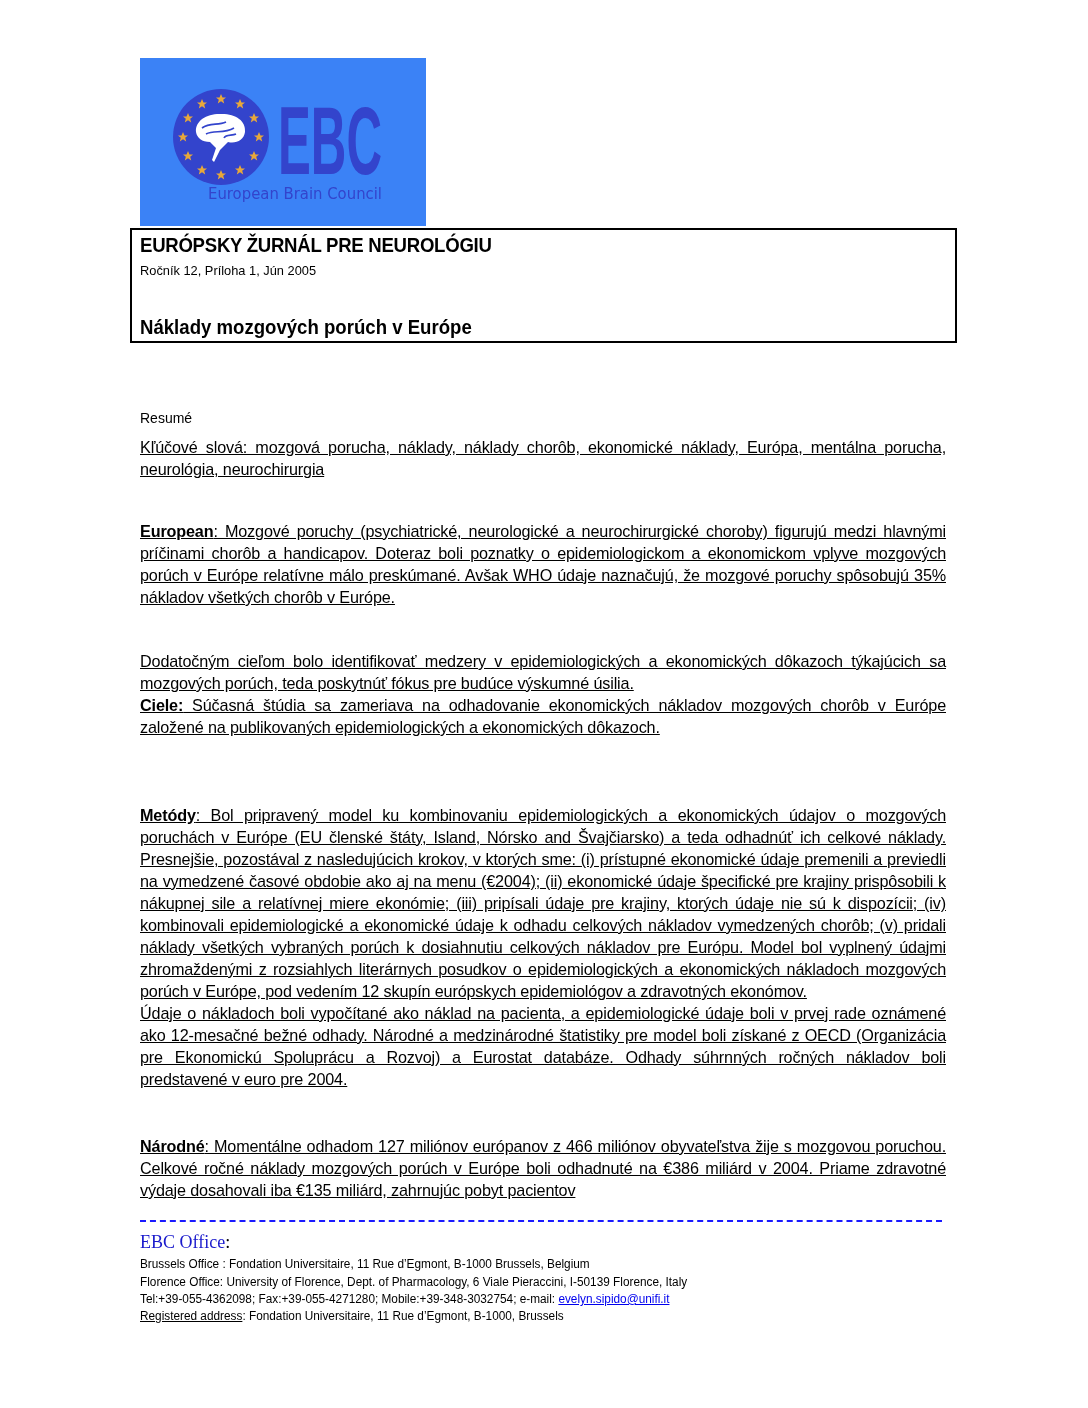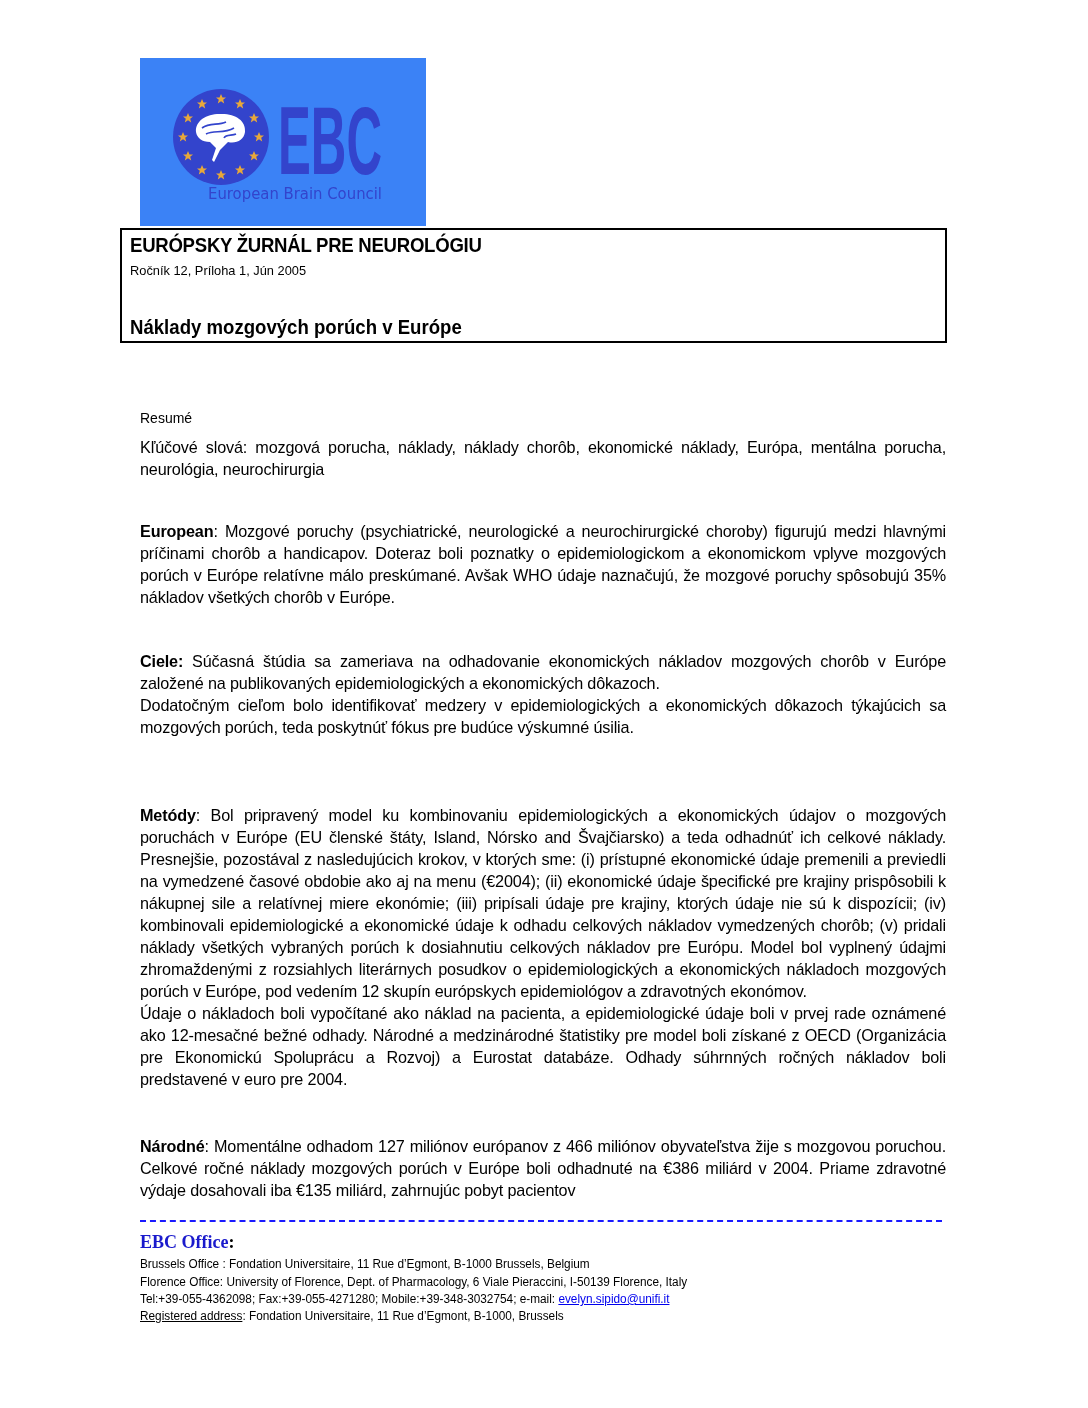--- a/index.html
+++ b/index.html
@@ -9,7 +9,7 @@
   .logo-area { position: absolute; left: 140px; top: 58px; width: 286px; height: 168px; background: #3b82f6; }
   .logo-svg { position: absolute; left: 0; top: 0; }
 
-  .title-box { position: absolute; left: 120px; top: 228px; width: 823px; height: 111px;
+  .title-box { position: absolute; left: 130px; top: 228px; width: 823px; height: 111px;
                border: 2px solid #000; }
   .journal-title { position: absolute; left: 8px; top: 4px; font-size: 20px; font-weight: bold;
                    letter-spacing: -0.3px; transform: scaleX(0.93); transform-origin: left; white-space: nowrap; }

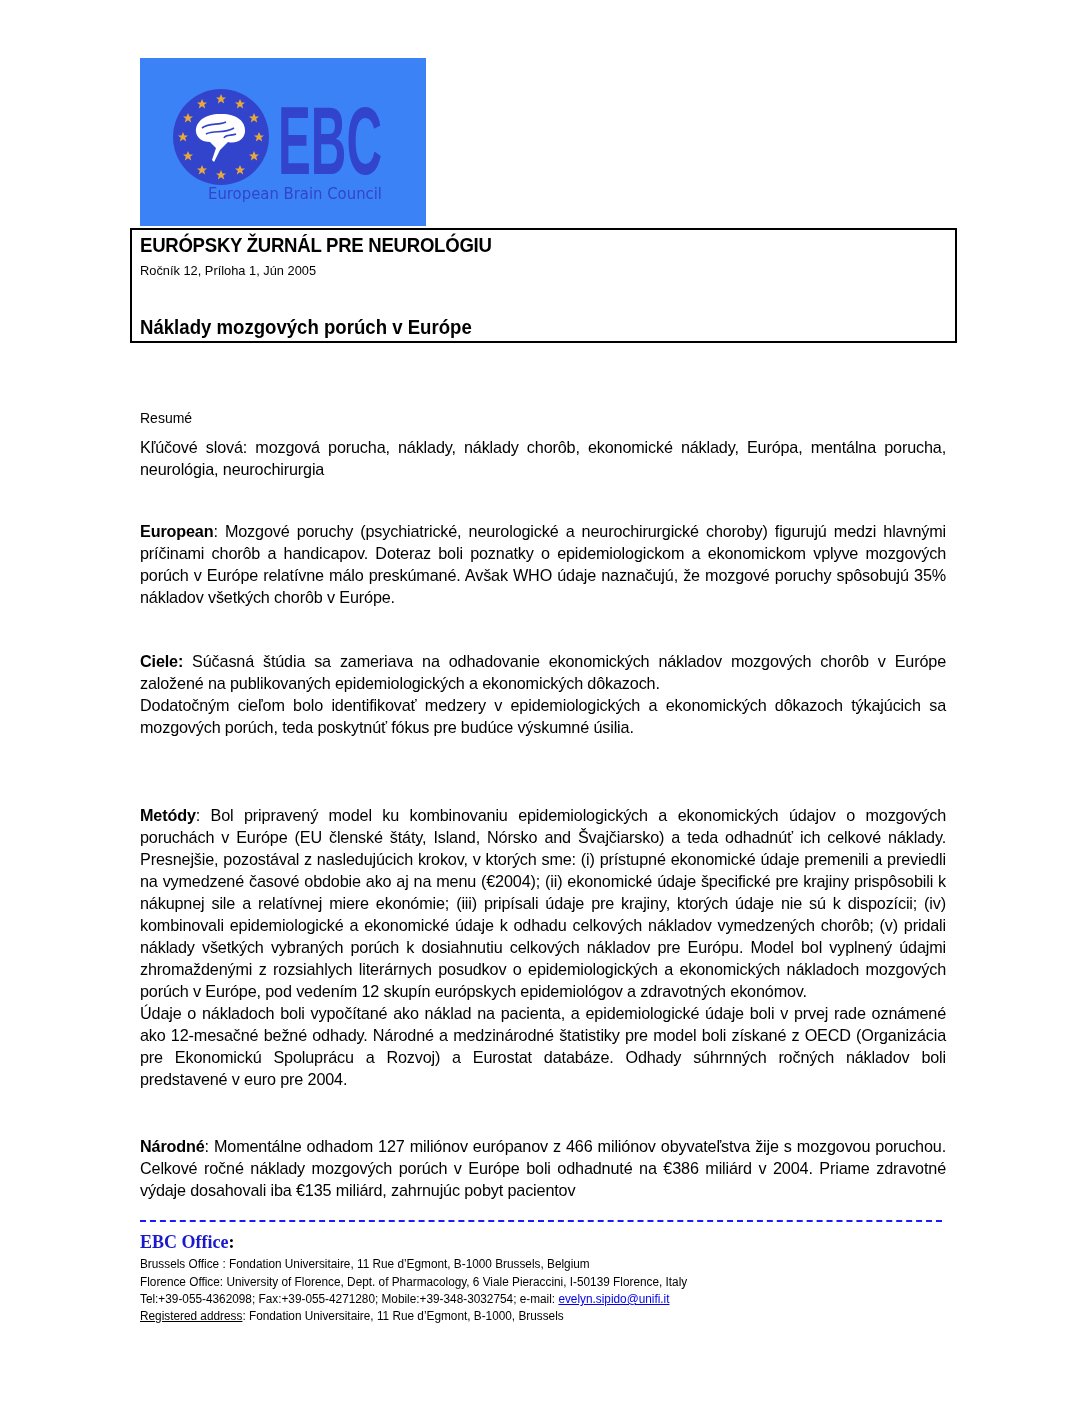--- a/index.html
+++ b/index.html
@@ -21,7 +21,7 @@
   .section-heading { position: absolute; left: 140px; top: 410px; font-size: 14px; }
 
   .para { position: absolute; left: 140px; width: 806px; font-size: 16.2px; line-height: 22px;
-          text-align: justify; letter-spacing: -0.15px; }
+          text-align: justify; letter-spacing: -0.15px; text-decoration: underline; }
   .para .lead { font-weight: bold; }
   .para p { margin: 0; }
 

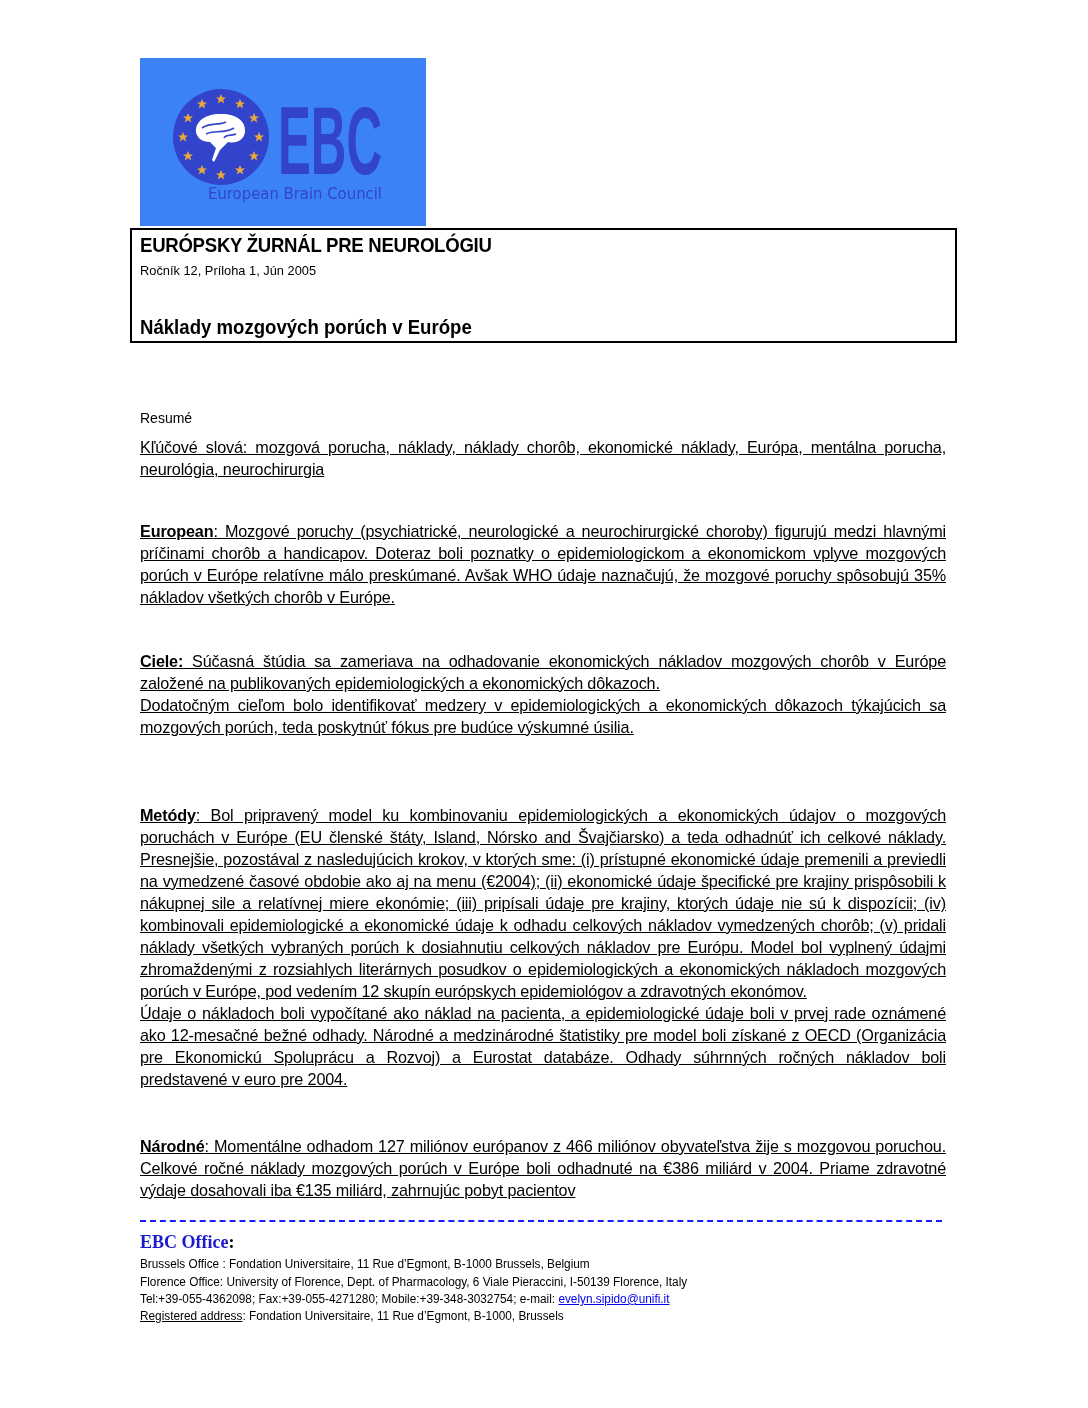--- a/index.html
+++ b/index.html
@@ -114,8 +114,8 @@
 </div>
 
 <div class="para ciele">
+  <p>Dodatočným cieľom bolo identifikovať medzery v epidemiologických a ekonomických dôkazoch týkajúcich sa mozgových porúch, teda  poskytnúť fókus pre budúce výskumné úsilia.</p>
   <p><span class="lead">Ciele:</span><span> Súčasná štúdia sa zameriava na  odhadovanie ekonomických nákladov mozgových chorôb v Európe založené na  publikovaných epidemiologických a ekonomických dôkazoch.</span></p>
-  <p>Dodatočným cieľom bolo identifikovať medzery v epidemiologických a ekonomických dôkazoch týkajúcich sa mozgových porúch, teda  poskytnúť fókus pre budúce výskumné úsilia.</p>
 </div>
 
 <div class="para metody">

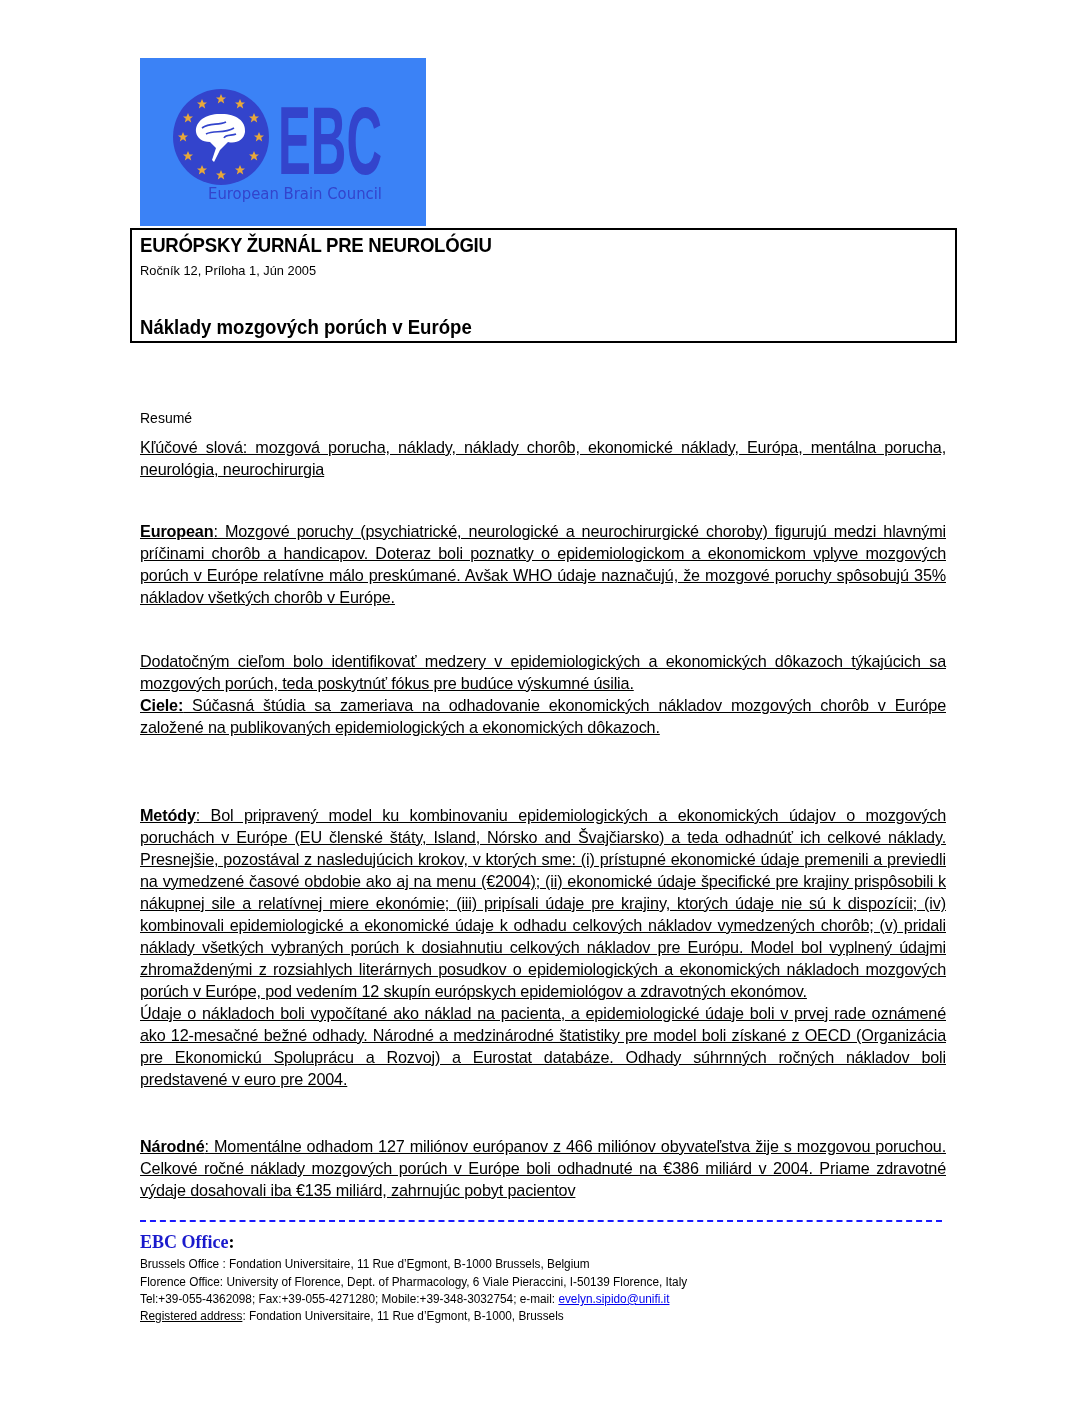--- a/index.html
+++ b/index.html
@@ -34,7 +34,7 @@
   .dash-line { position: absolute; left: 140px; top: 1220px; width: 802px; height: 0;
                border-top: 2px dashed #1a1aff; }
   .office-heading { position: absolute; left: 140px; top: 1232px; font-family: "Liberation Serif", serif;
-                    font-weight: bold; font-size: 18px; color: #1a1acc; }
+                    font-weight: normal; font-size: 18px; color: #1a1acc; }
   .office-heading .colon { color: #000; }
   .footer-line { position: absolute; left: 140px; font-size: 12.3px; white-space: nowrap;
                  transform: scaleX(0.96); transform-origin: left; }

